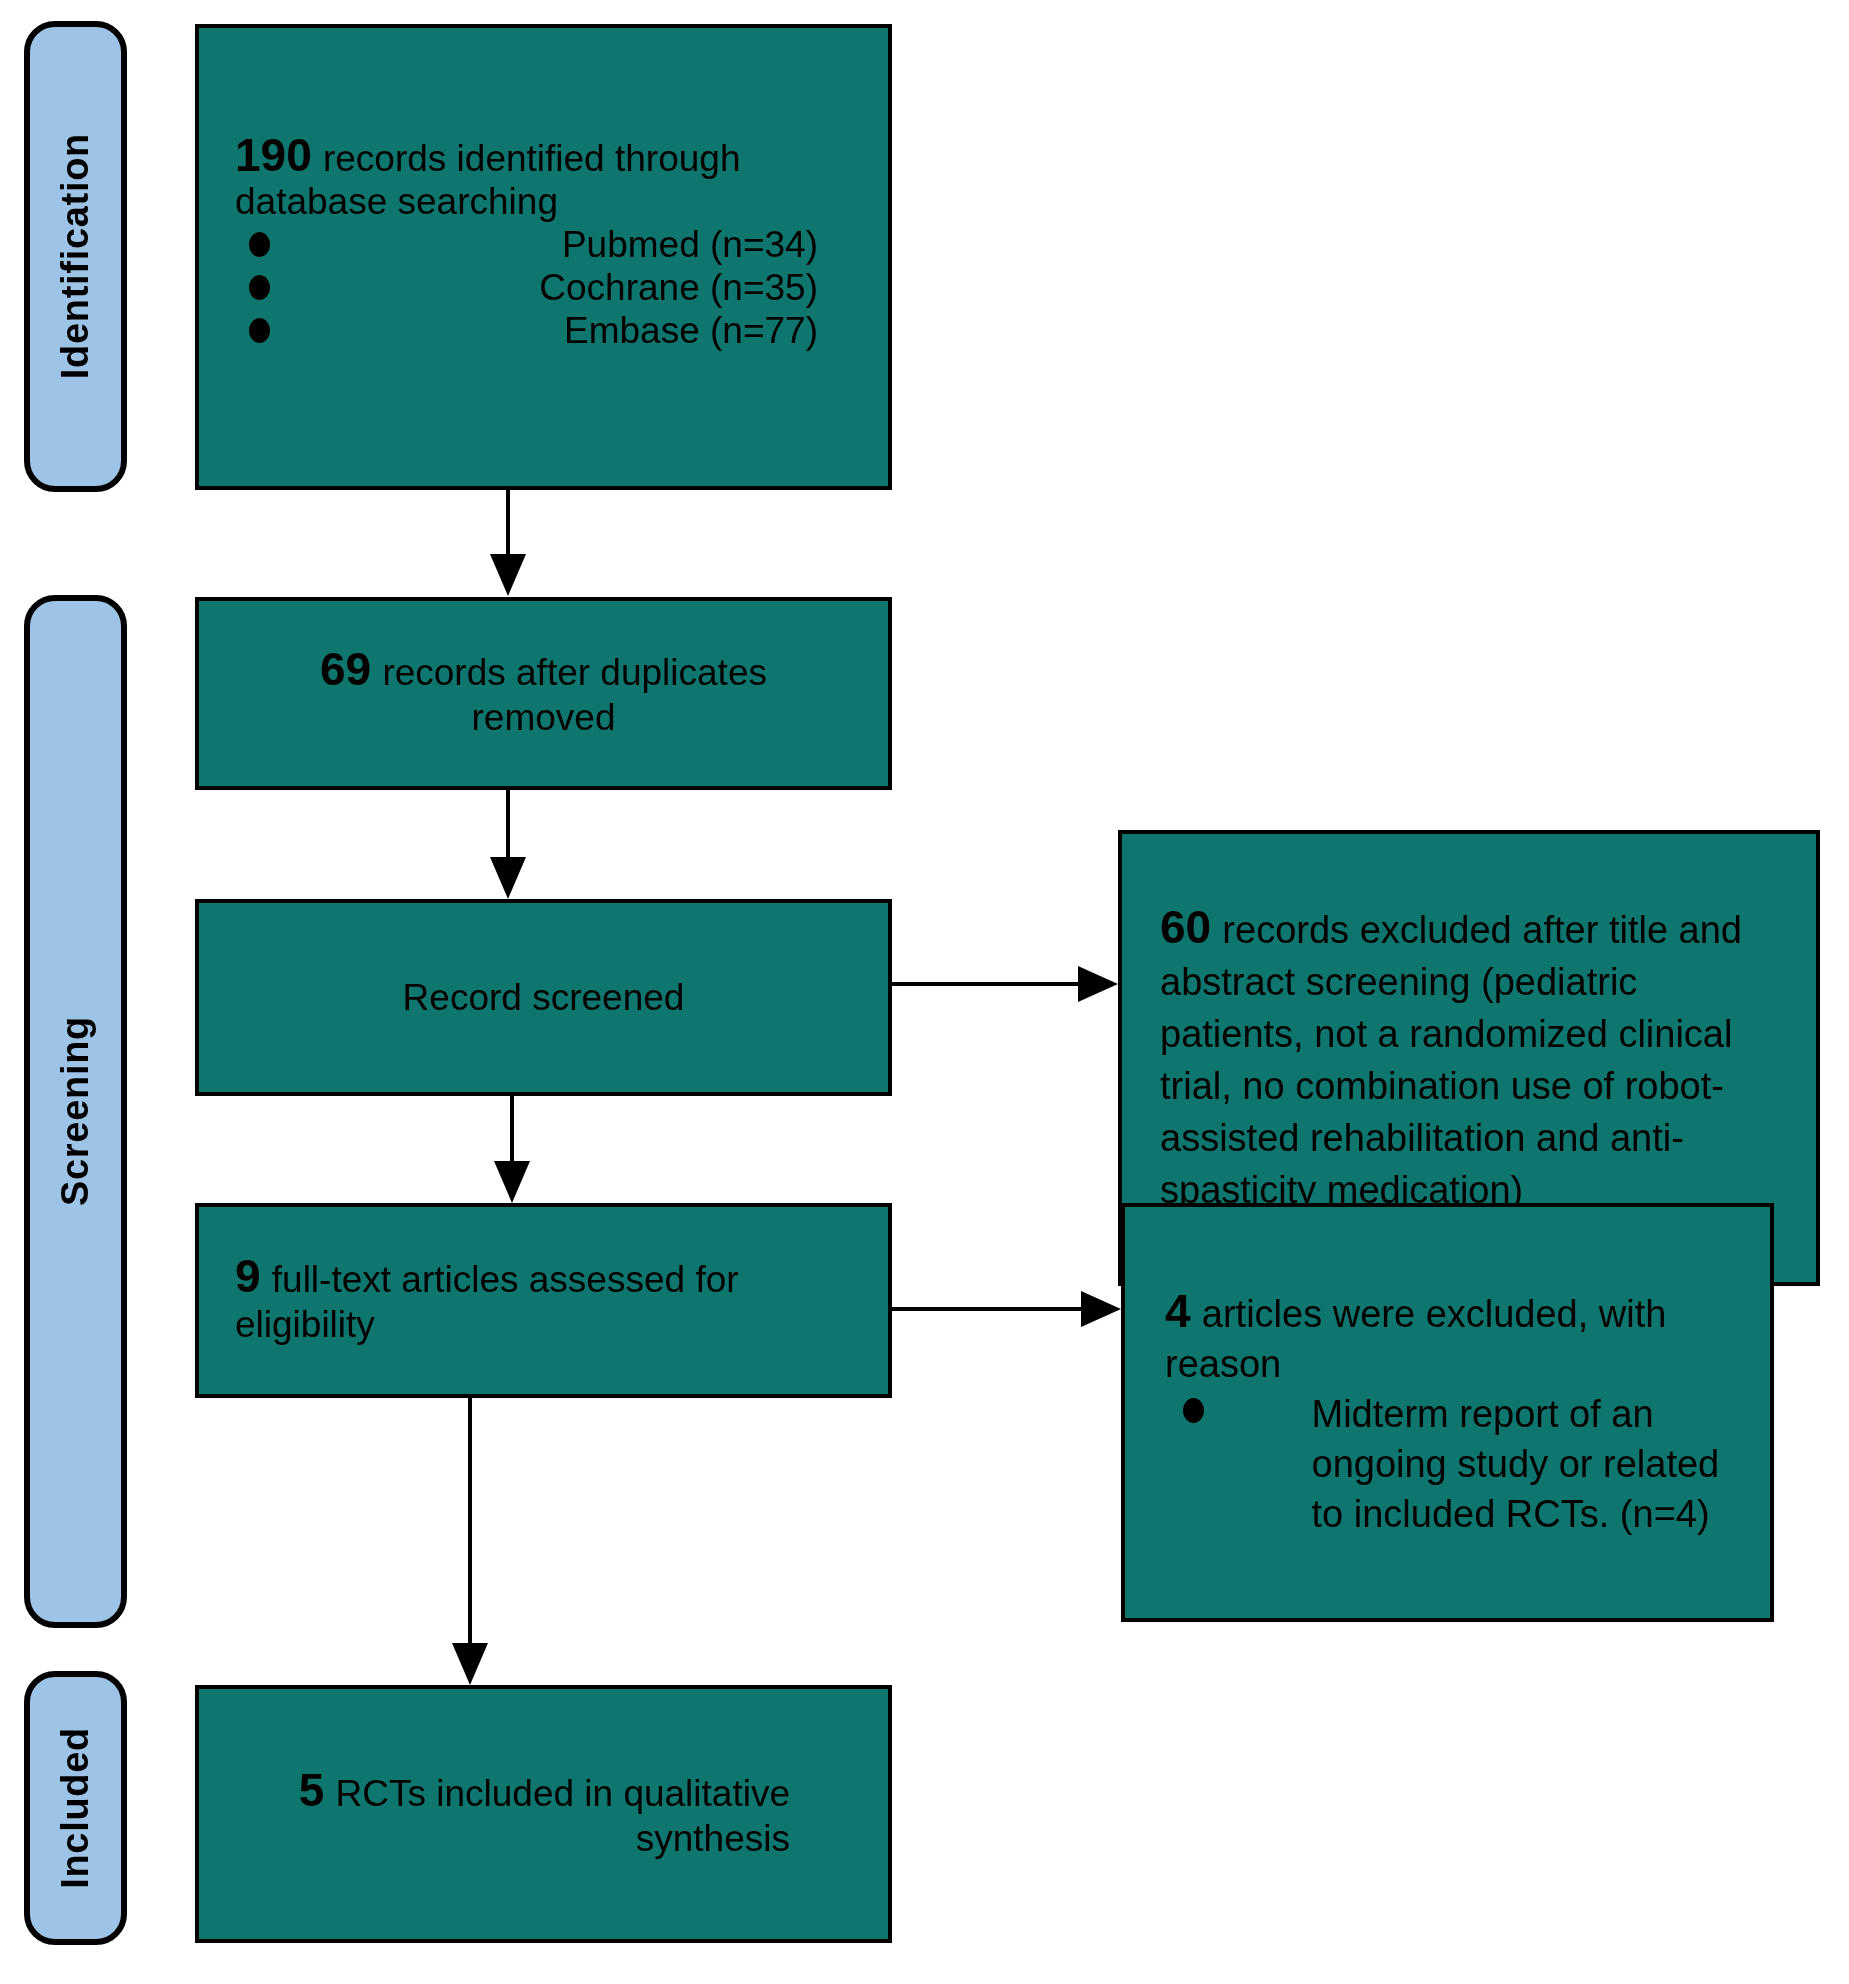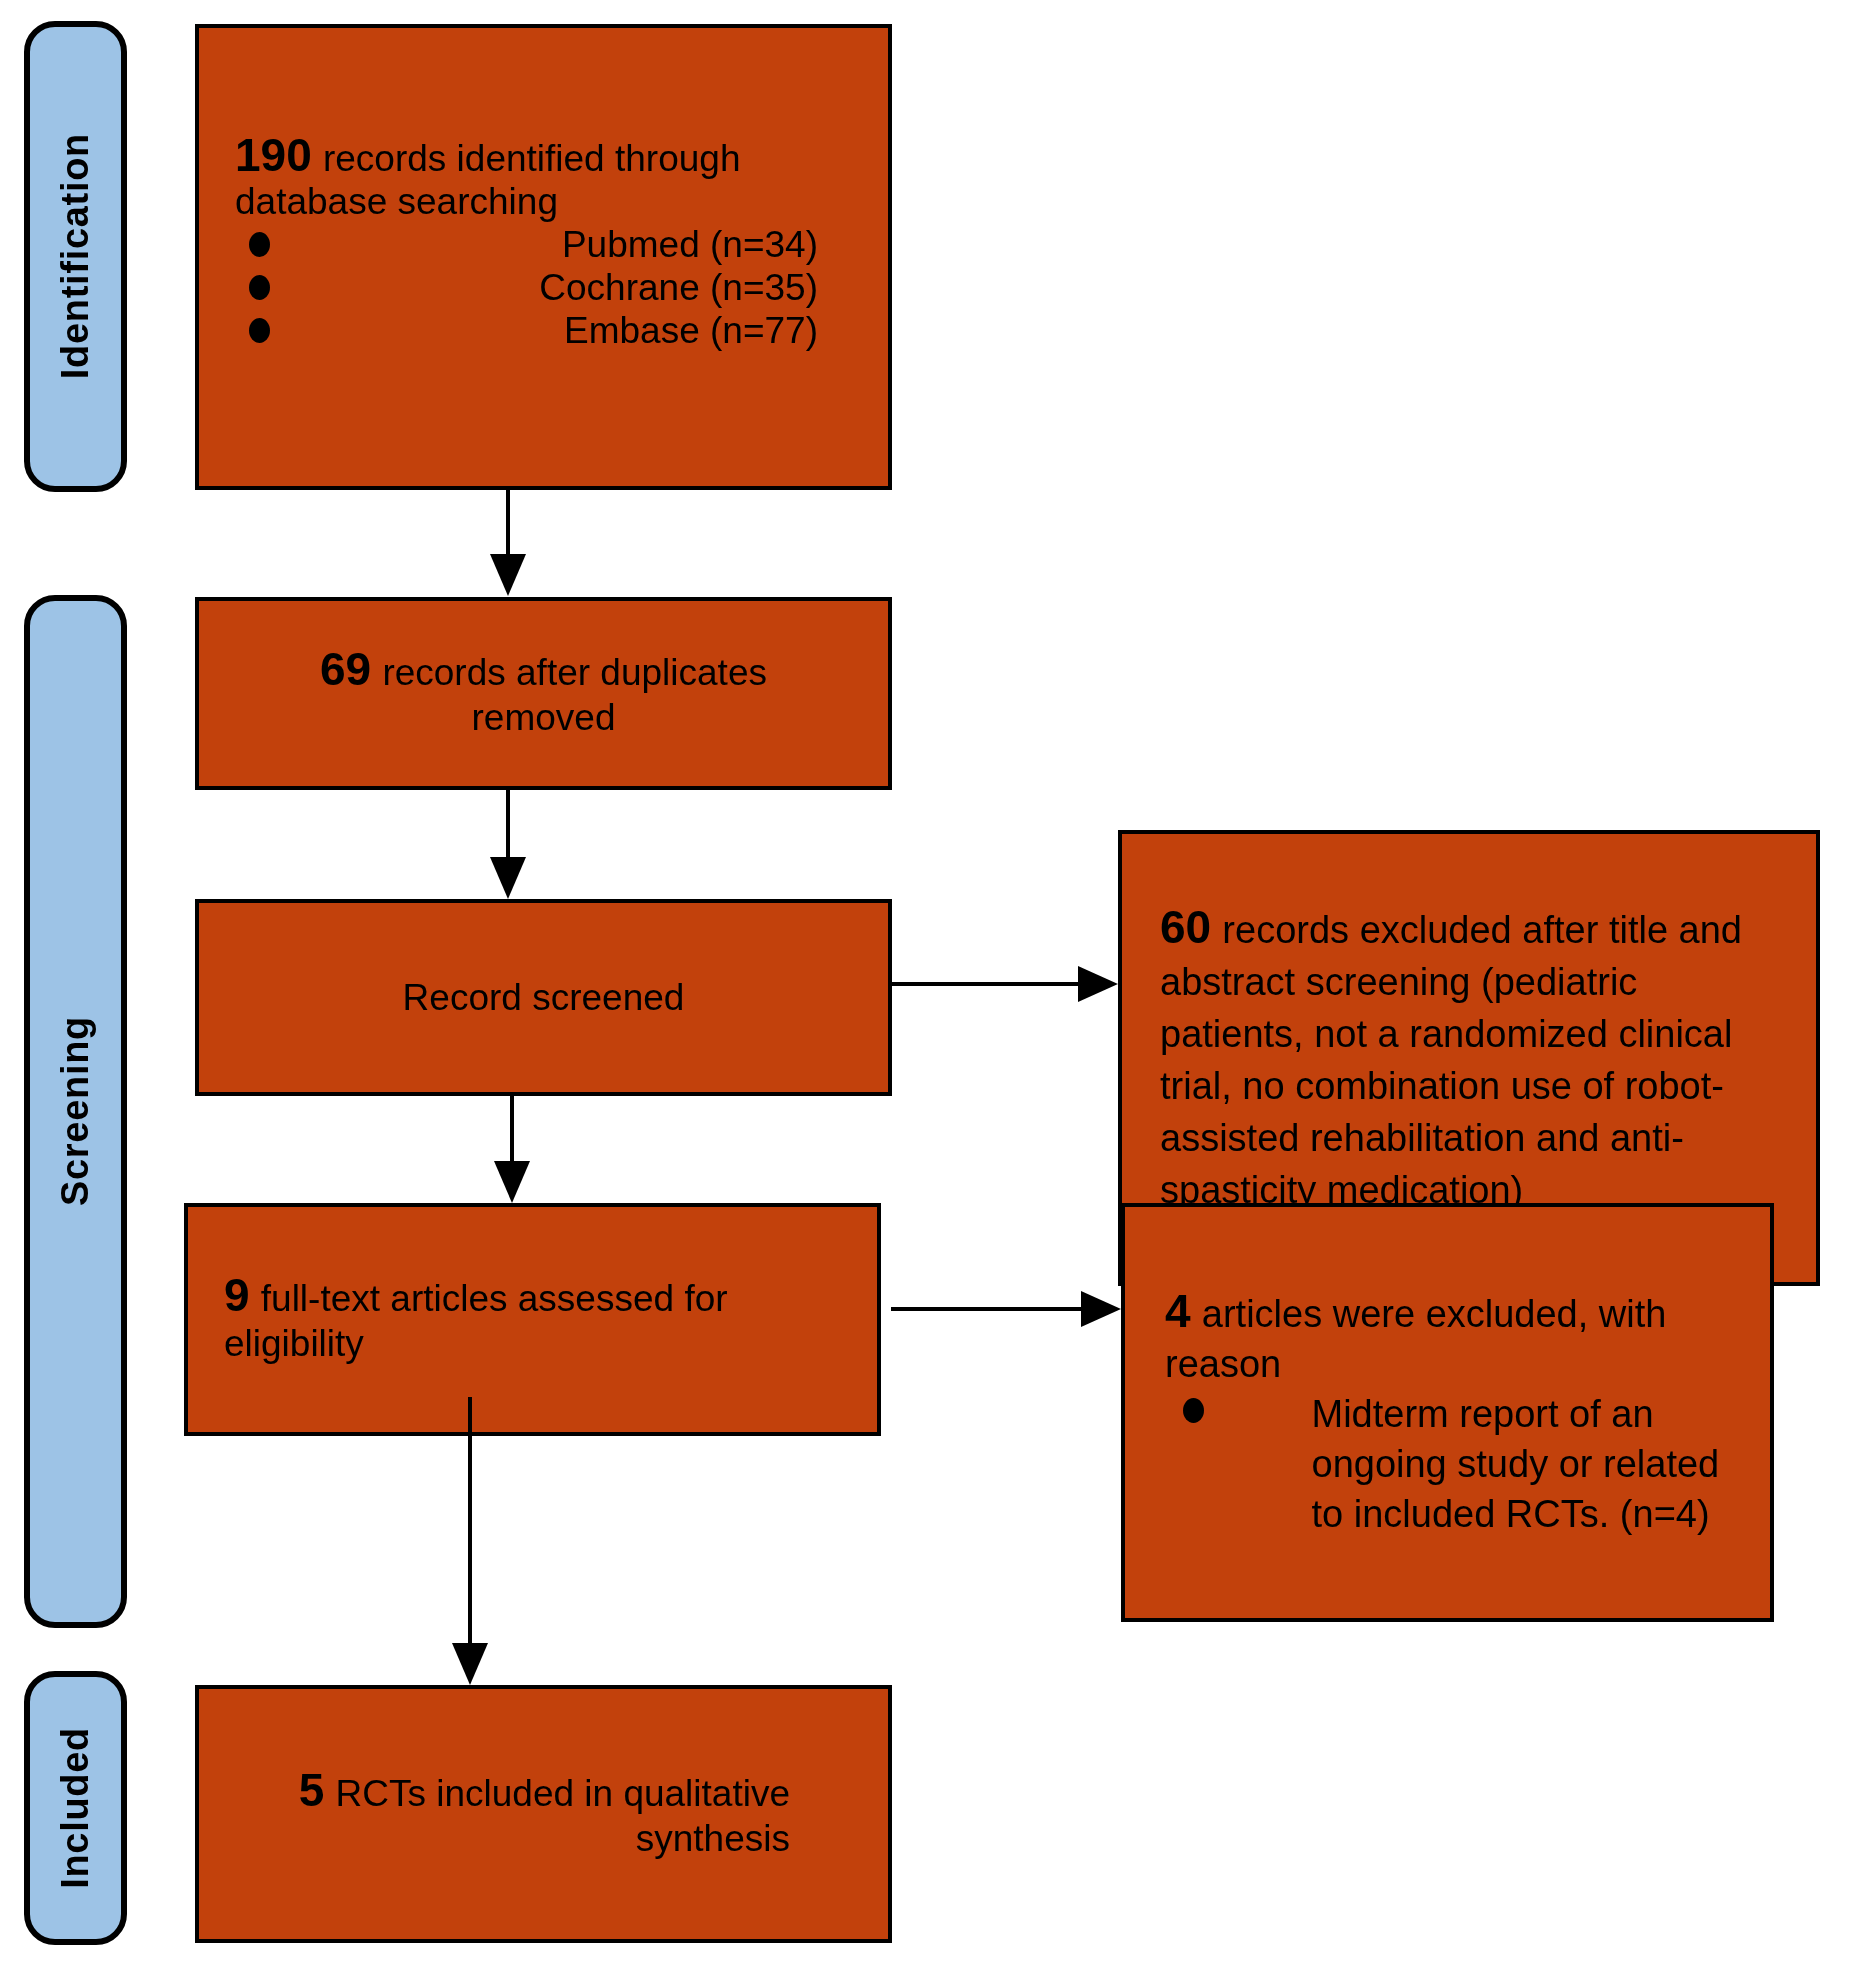--- a/index.html
+++ b/index.html
@@ -31,7 +31,7 @@
   
   .box{
     position:absolute;
-    background:#c2410c;
+    background:#0f766e;
     border:4.9px solid #000000;
     box-sizing:border-box;
     display:flex;flex-direction:column;justify-content:center;

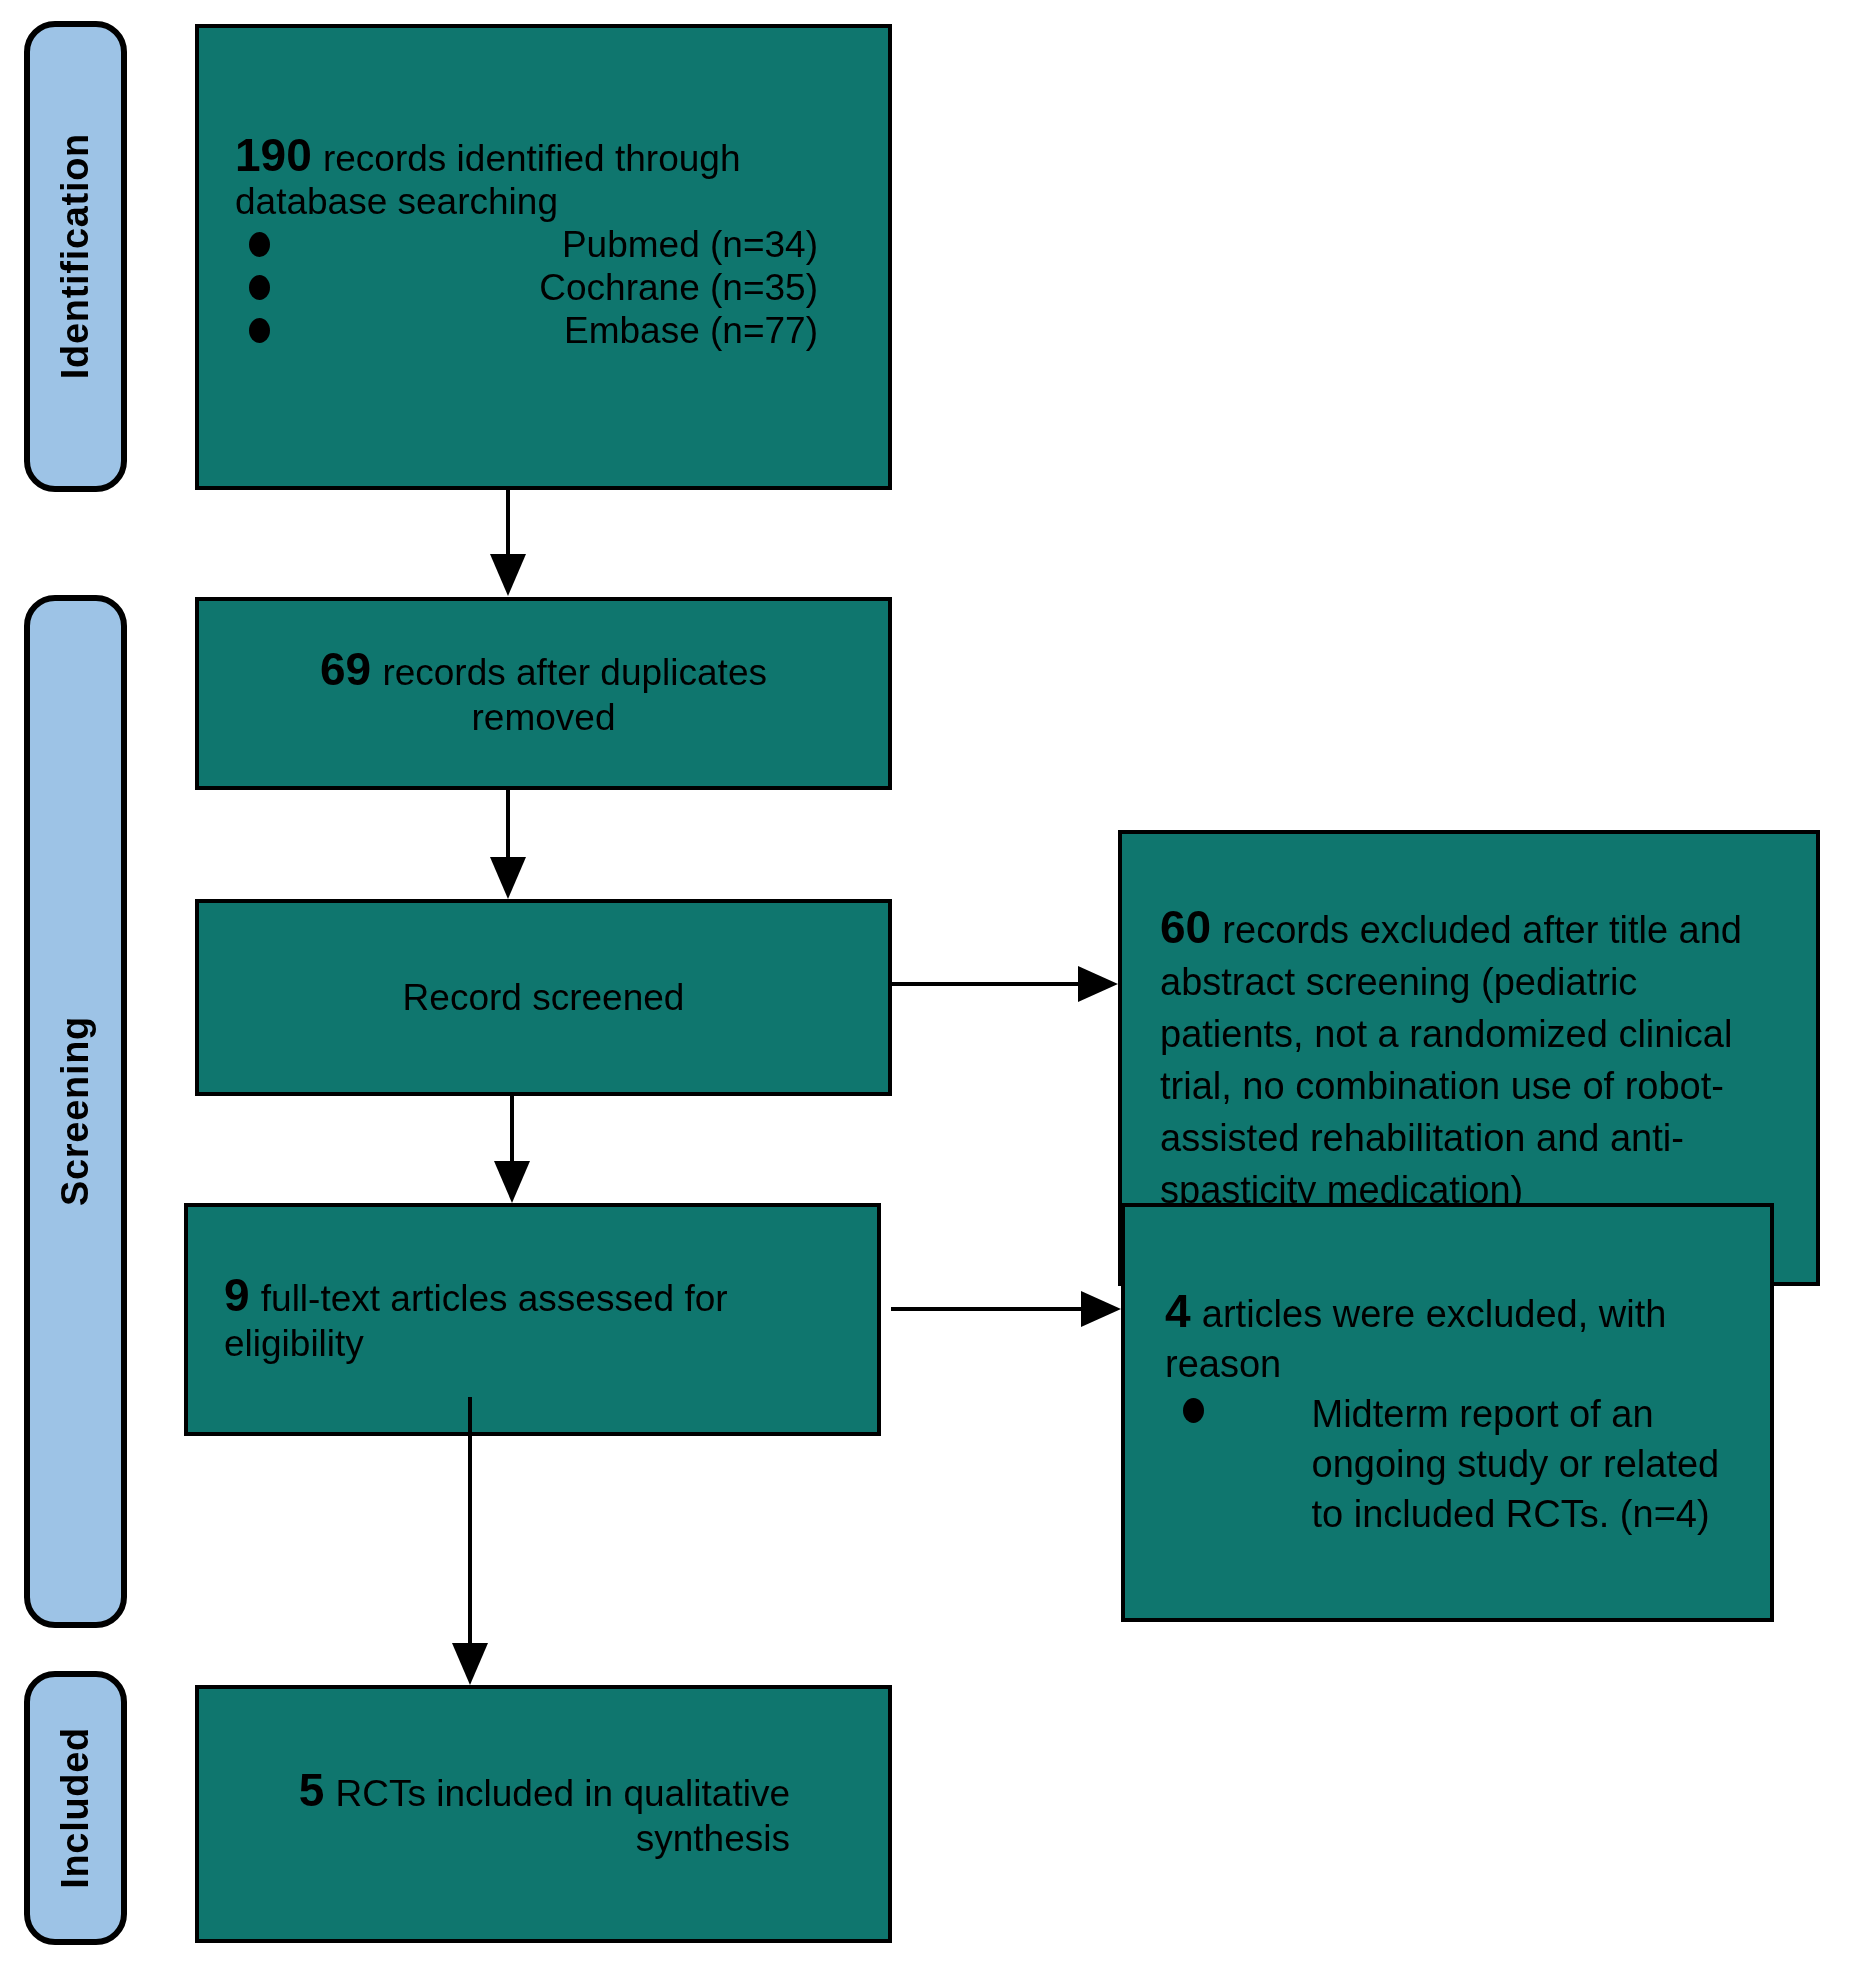--- a/index.html
+++ b/index.html
@@ -81,7 +81,7 @@
 
   #box-screened{left:195px;top:899px;width:697px;height:197px;}
 
-  #box-fulltext{left:184px;top:1203px;width:697px;height:233px;}
+  #box-fulltext{left:195px;top:1203px;width:697px;height:195px;}
   #box-fulltext .content{padding:0 56px 0 36px;}
 
   #box-included{left:195px;top:1685px;width:697px;height:258px;}

